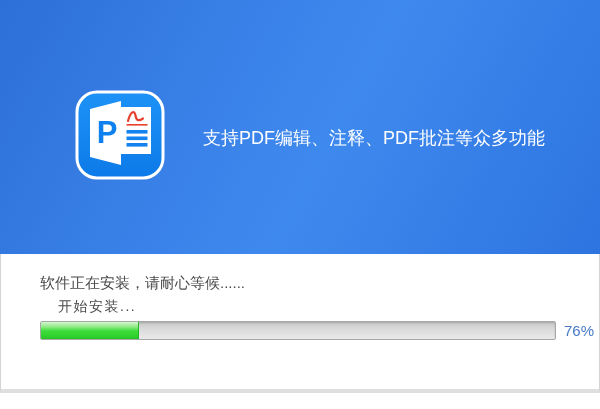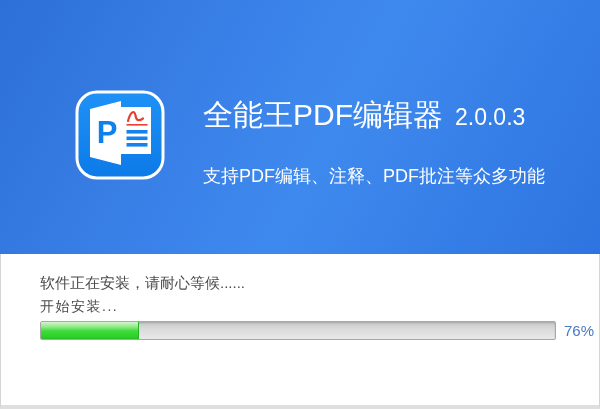--- a/index.html
+++ b/index.html
@@ -120,9 +120,6 @@
     </div>
 
     <div class="banner-text">
-      <div class="title-row">
-        <span>全能王PDF编辑器</span><span class="version">2.0.0.3</span>
-      </div>
       <div class="subtitle">支持PDF编辑、注释、PDF批注等众多功能</div>
     </div>
 

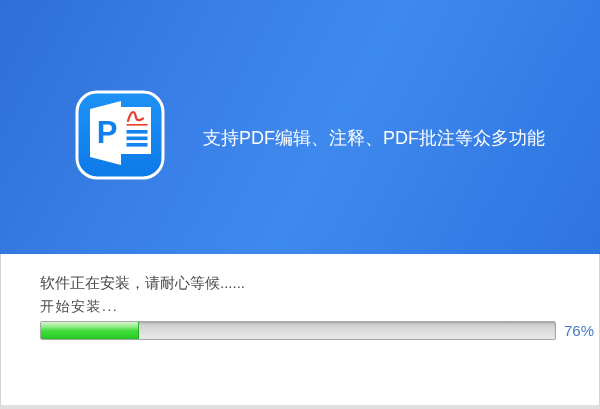--- a/index.html
+++ b/index.html
@@ -48,7 +48,7 @@
   .lower {
     position: absolute;
     left: 0; top: 254px;
-    width: 600px; height: 155px;
+    width: 600px; height: 139px;
     background: #ffffff;
     border-left: 1px solid #d4d4d4;
     border-right: 1px solid #d4d4d4;

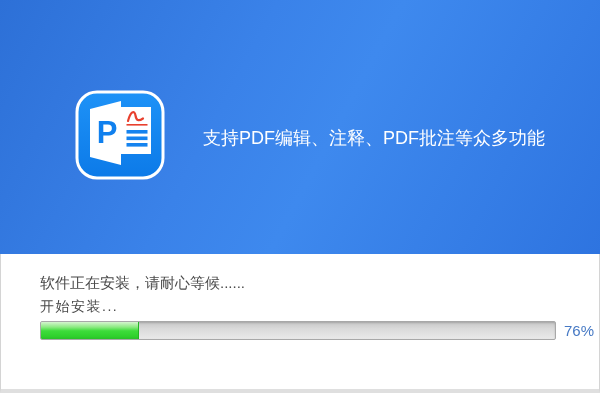--- a/index.html
+++ b/index.html
@@ -62,7 +62,7 @@
   }
   .step-text {
     position: absolute;
-    left: 39px; top: 44px;
+    left: 57px; top: 44px;
     font-size: 14px;
     color: #4a4a4a;
     letter-spacing: 1.5px;

